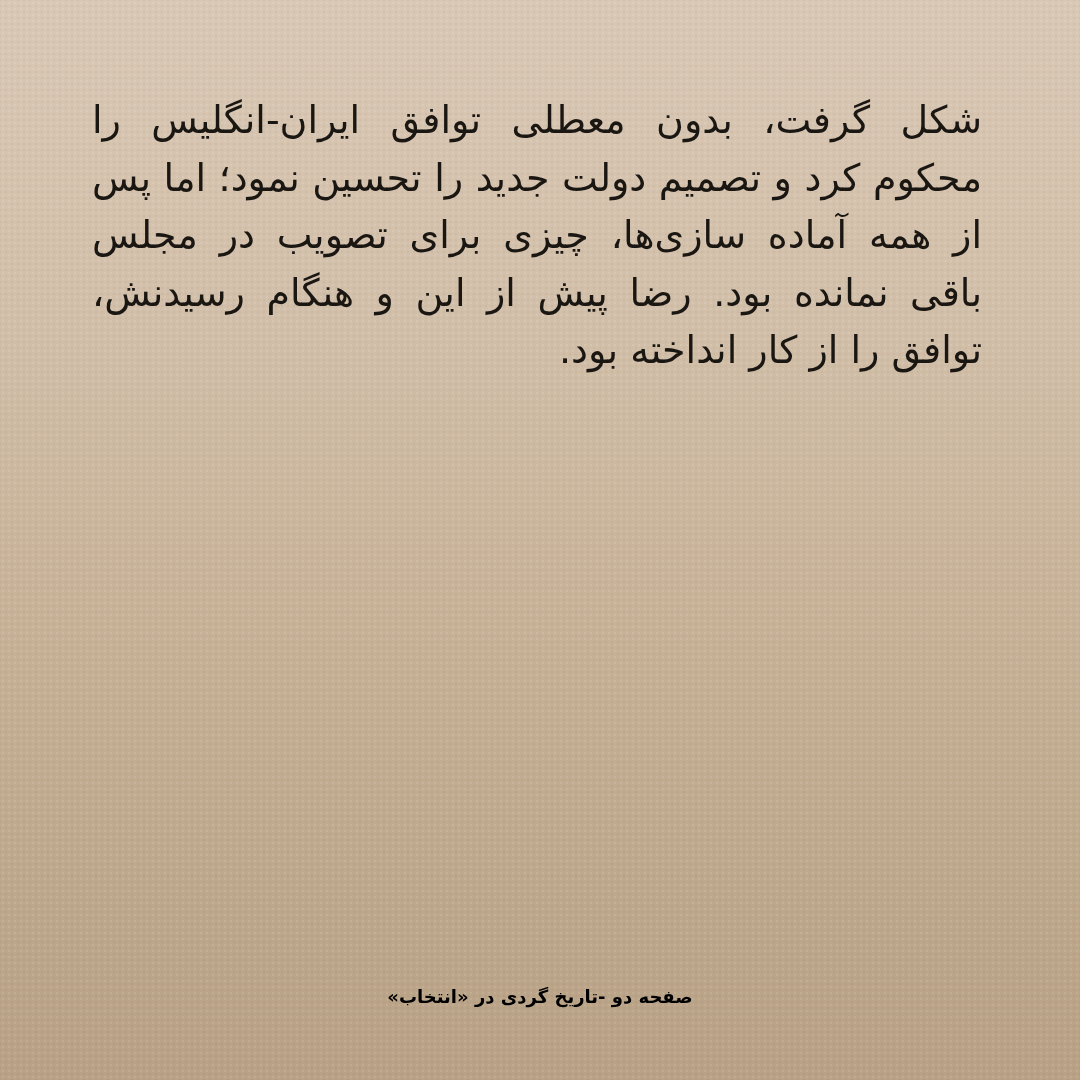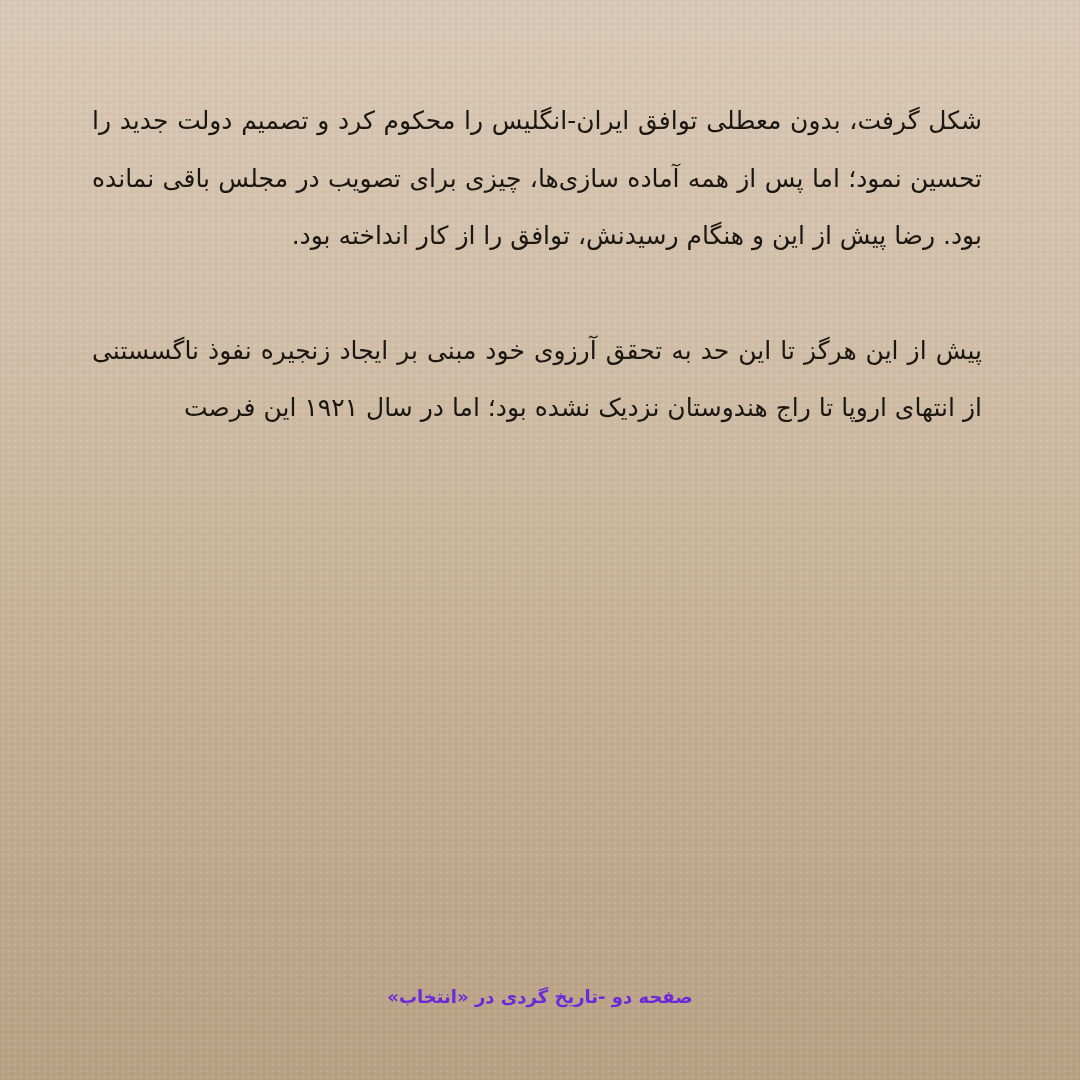--- a/index.html
+++ b/index.html
@@ -34,7 +34,7 @@
     }
     .paragraph {
       margin: 0;
-      font-size: 25px;
+      font-size: 38px;
       line-height: 57.5px;
       text-align: justify;
       text-align-last: right;

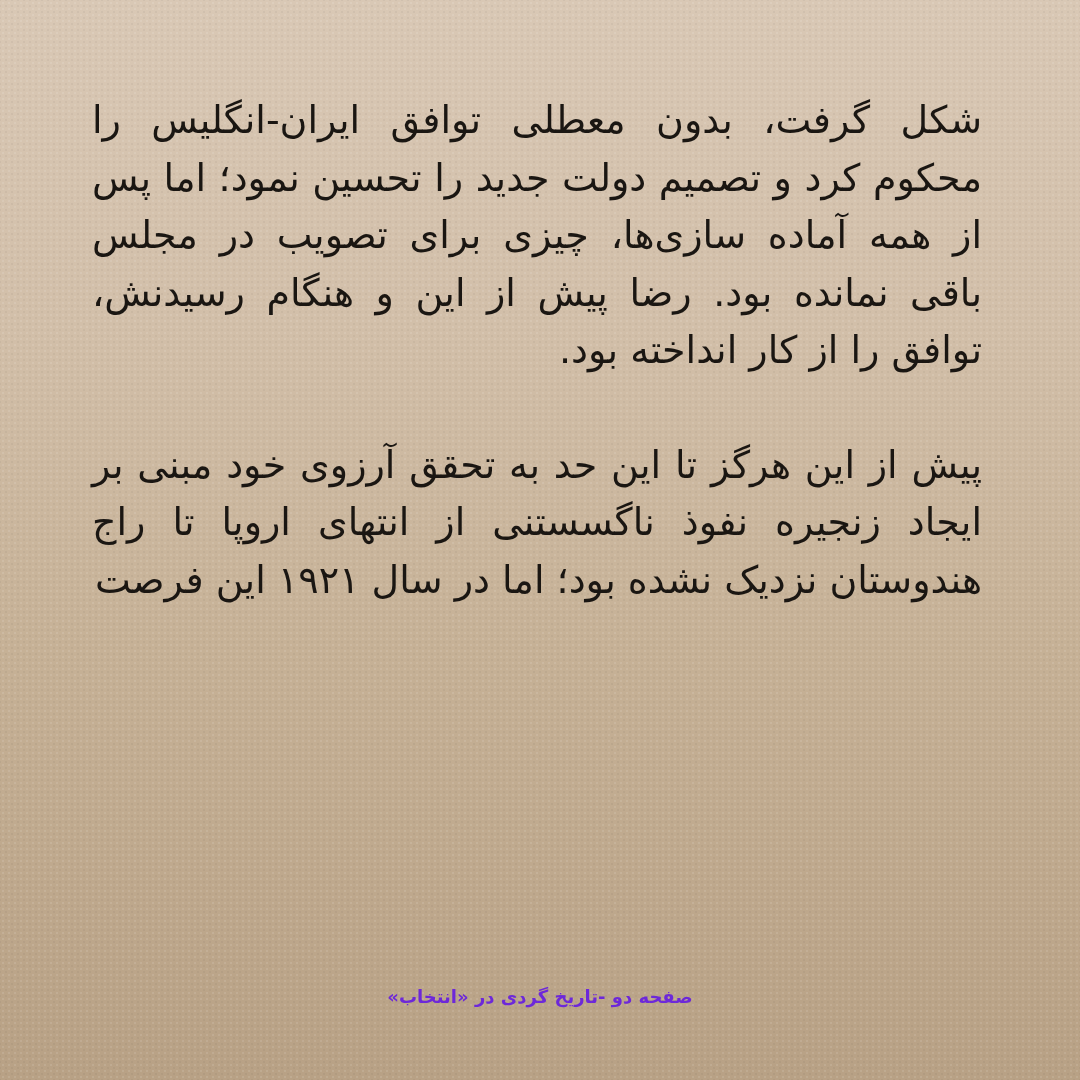--- a/index.html
+++ b/index.html
@@ -60,7 +60,6 @@
 
 <main class="content">
   <p class="paragraph p1">شکل گرفت، بدون معطلی توافق ایران-انگلیس را محکوم کرد و تصمیم دولت جدید را تحسین نمود؛ اما پس از همه آماده سازی‌ها، چیزی برای تصویب در مجلس باقی نمانده بود. رضا پیش از این و هنگام رسیدنش، توافق را از کار انداخته بود.</p>
-  <p class="paragraph p3">پیش از این هرگز تا این حد به تحقق آرزوی خود مبنی بر ایجاد زنجیره نفوذ ناگسستنی از انتهای اروپا تا راج هندوستان نزدیک نشده بود؛ اما در سال ۱۹۲۱ این فرصت</p>
 </main>
 
 <footer class="footer">صفحه دو -تاریخ گردی در «انتخاب»</footer>

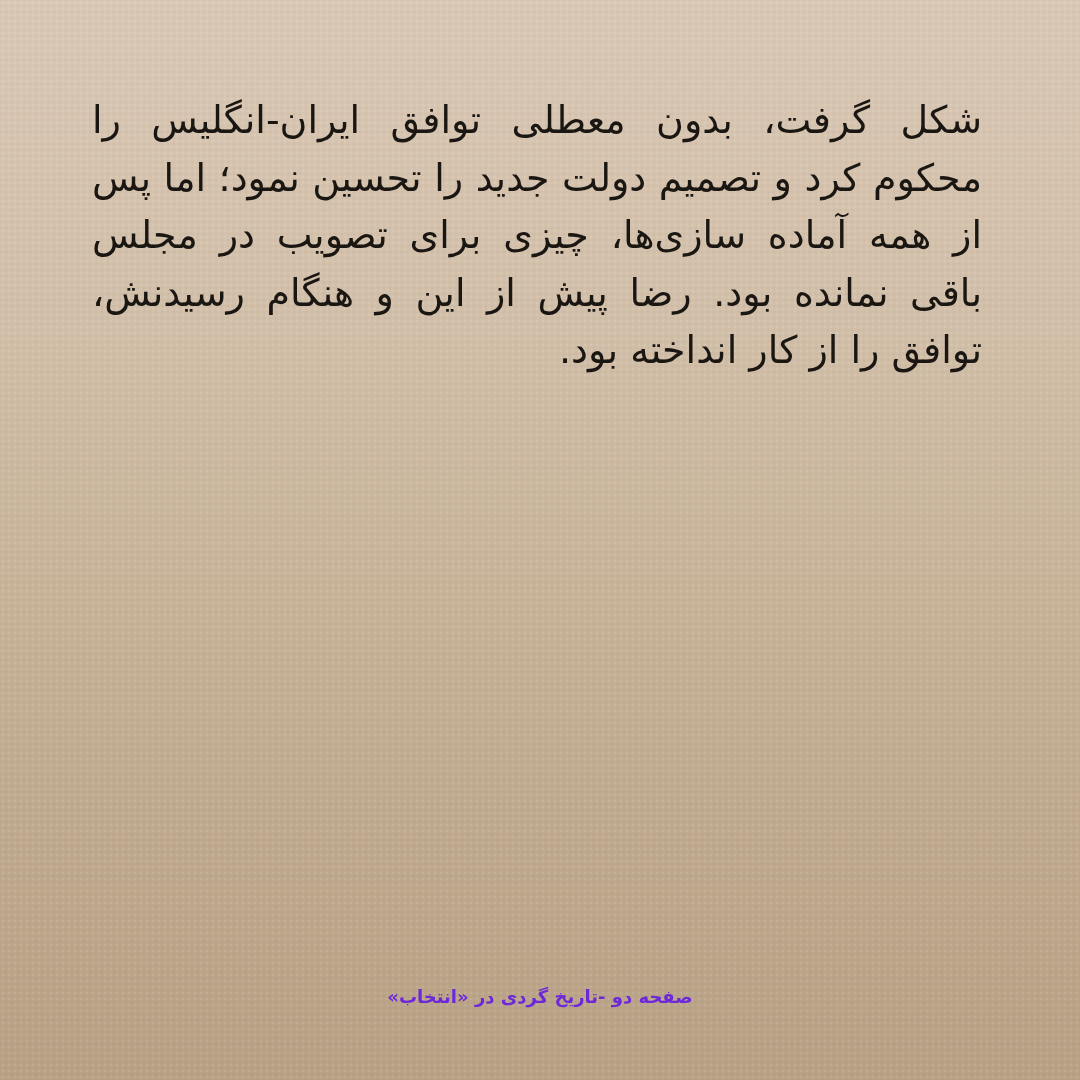--- a/index.html
+++ b/index.html
@@ -50,7 +50,7 @@
       direction: rtl;
       font-size: 18px;
       font-weight: bold;
-      color: #6d28d9;
+      color: #000000;
     }
   </style>
 </head>

